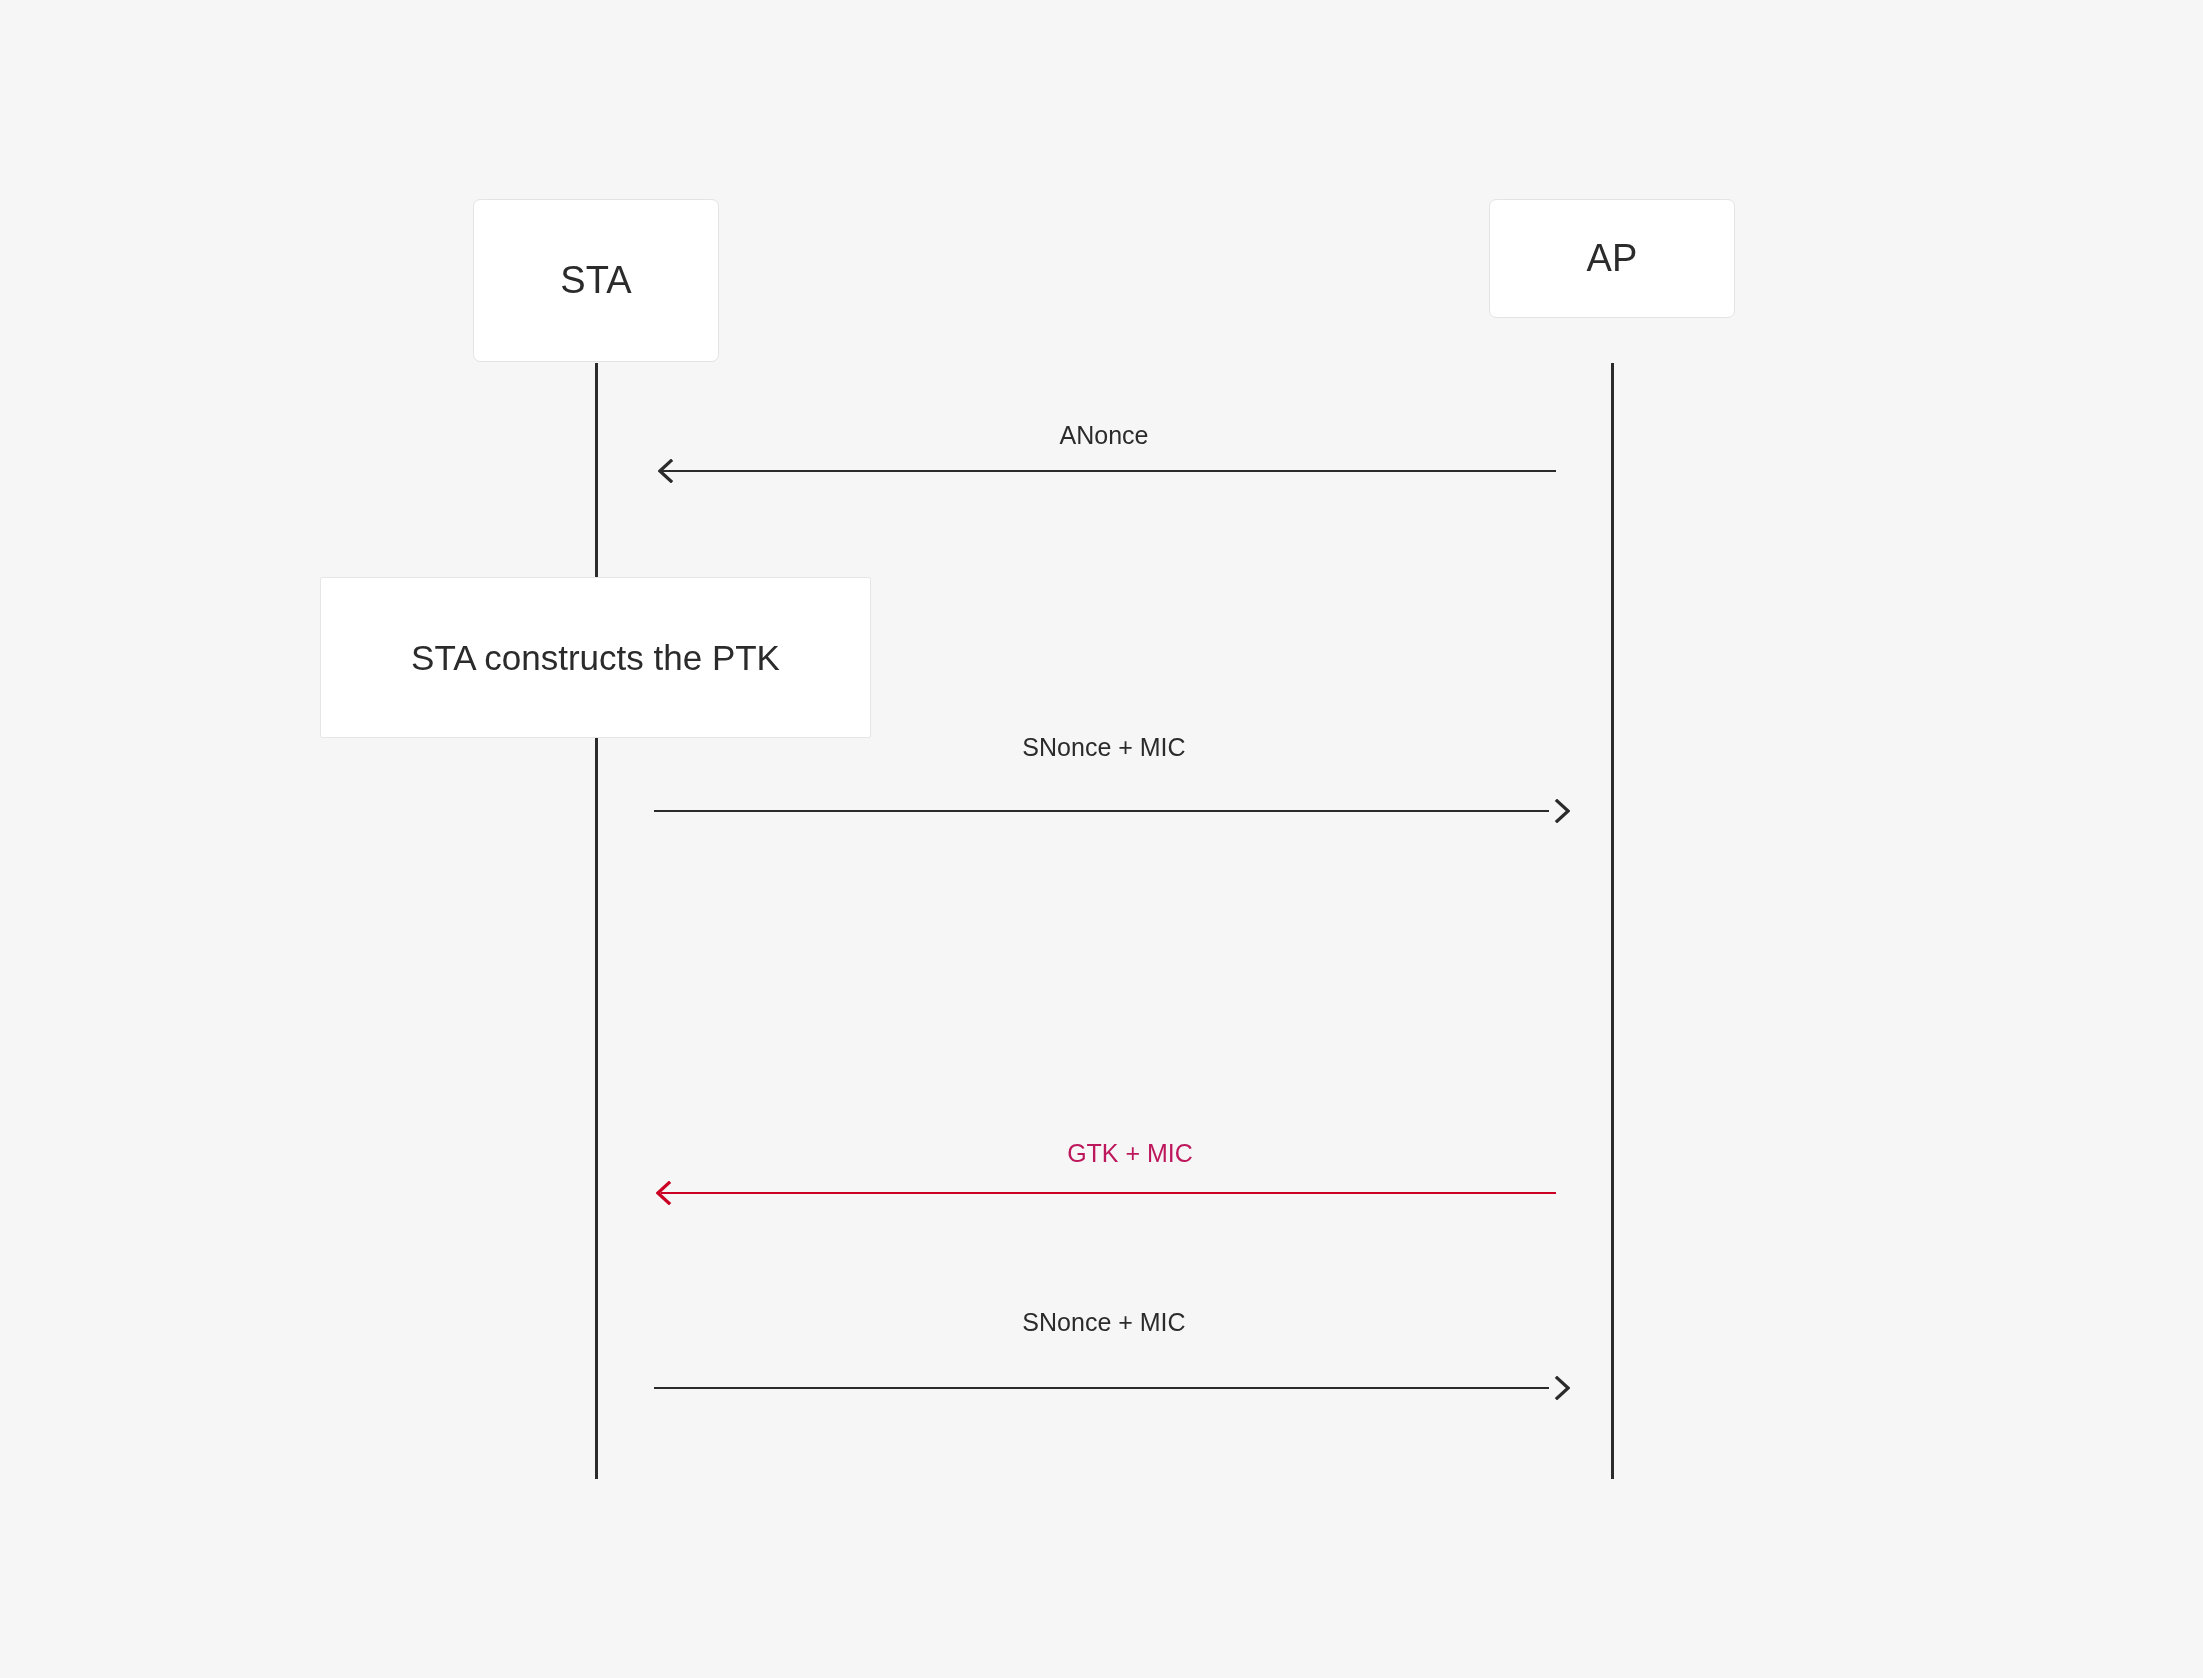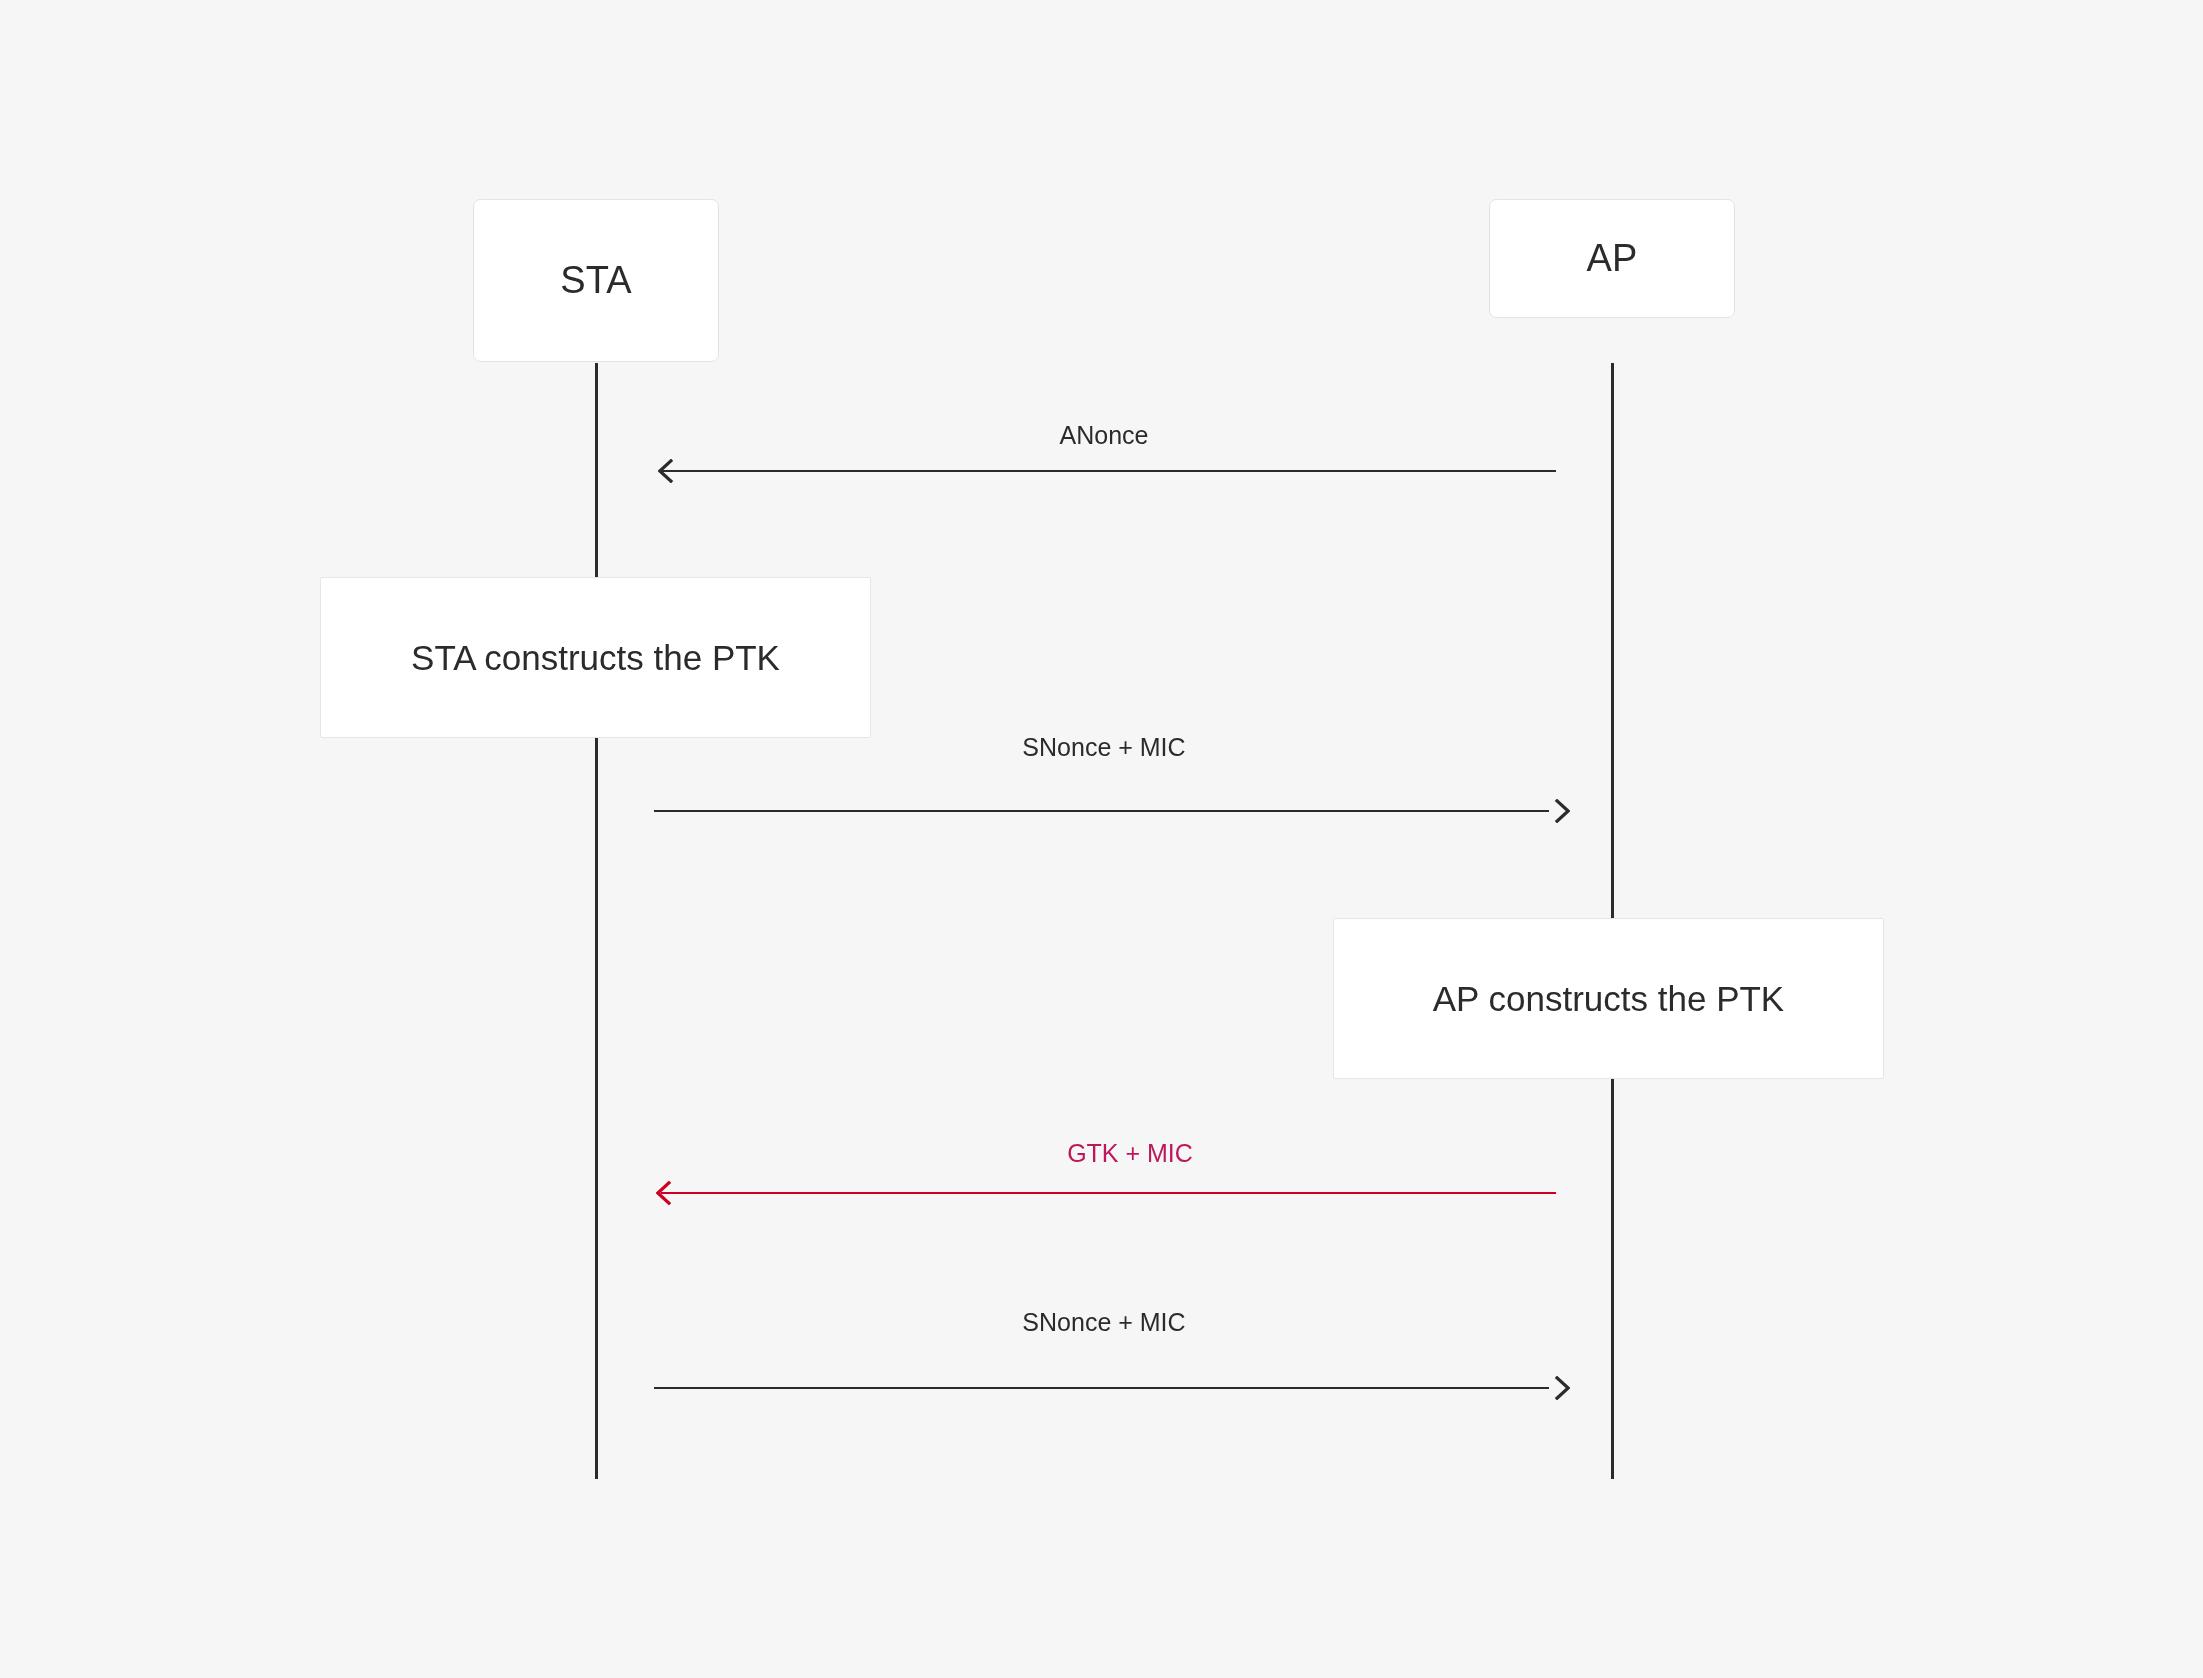--- a/index.html
+++ b/index.html
@@ -141,9 +141,6 @@
     </svg>
   </div>
 
-  <div class="note-box" style="left:1333px; top:918px; width:551px; height:161px;">
-    <span class="note-label">AP constructs the PTK</span>
-  </div>
 
   <div class="message" style="left:0; top:0; width:2204px; height:0.9px;">
     <span class="message-label accent" style="left:1104px; top:1139px;">GTK + MIC</span>

